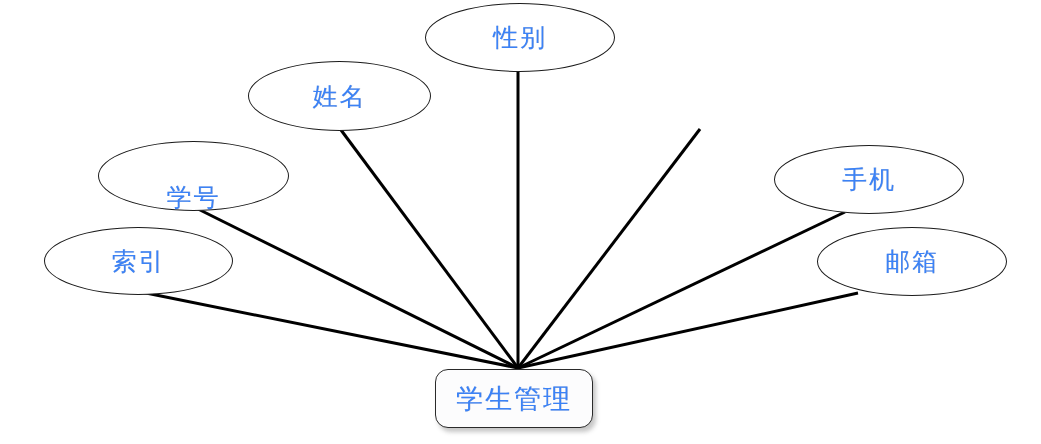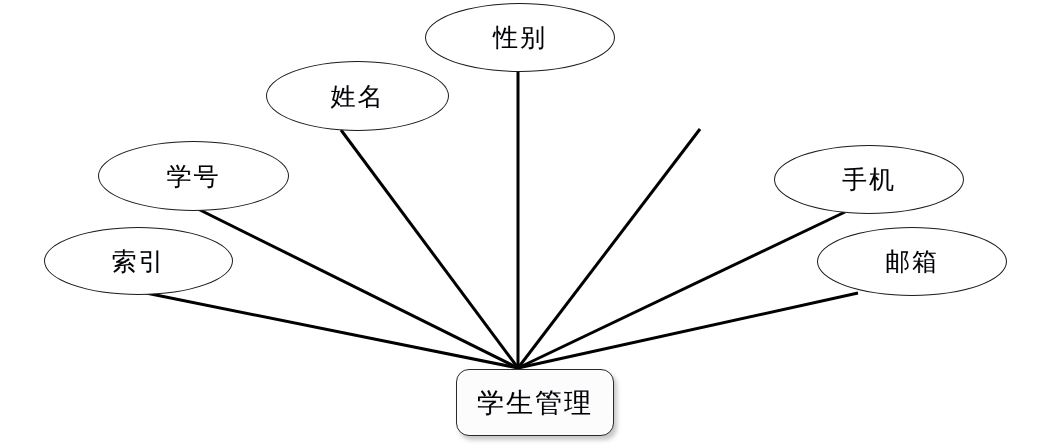--- a/index.html
+++ b/index.html
@@ -30,7 +30,7 @@
     display: flex;
     align-items: center;
     justify-content: center;
-    color: #000000;
+    color: #3b82f6;
   }
   .attribute-node {
     border: 1.4px solid #1b1b1b;

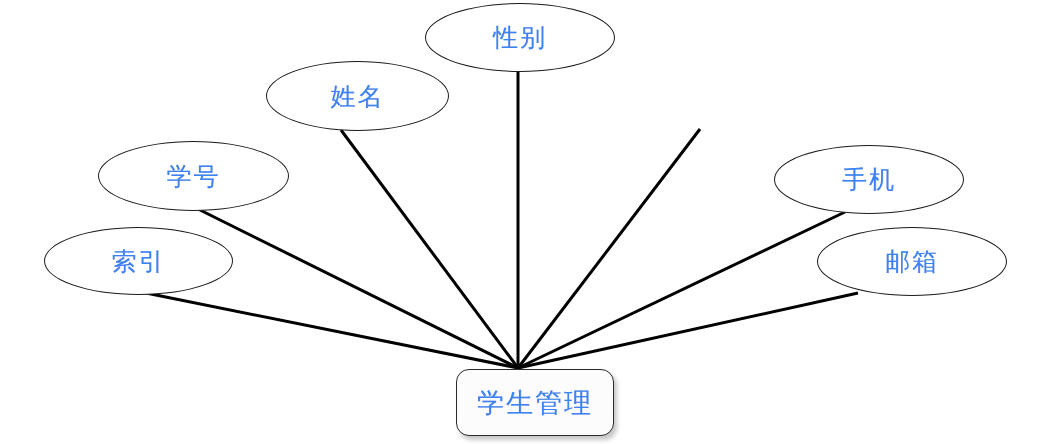--- a/index.html
+++ b/index.html
@@ -87,7 +87,7 @@
     <span class="attribute-label">学号</span>
   </div>
 
-  <div class="node attribute-node" style="left: 266px; top: 61px; width: 183px; height: 70px;">
+  <div class="node attribute-node" style="left: 248px; top: 61px; width: 183px; height: 70px;">
     <span class="attribute-label">姓名</span>
   </div>
 

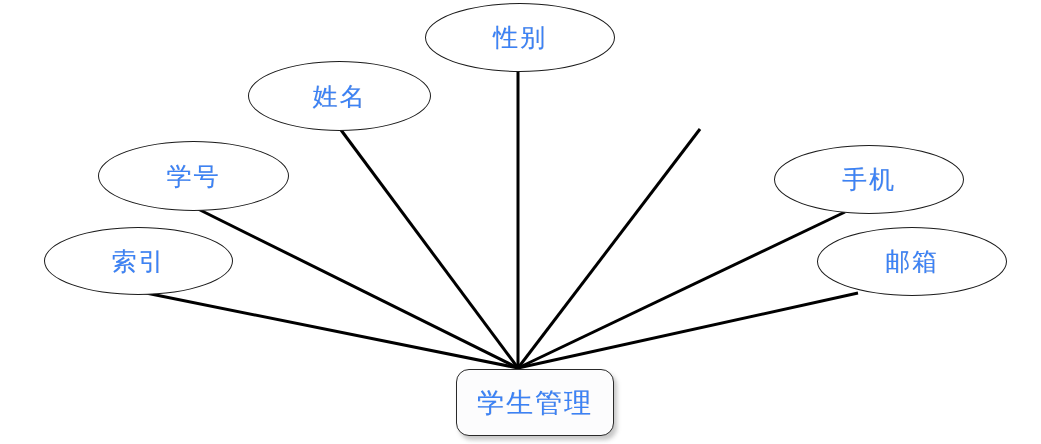--- a/index.html
+++ b/index.html
@@ -83,7 +83,7 @@
     <span class="attribute-label">索引</span>
   </div>
 
-  <div class="node attribute-node" style="left: 98px; top: 141px; width: 191px; height: 70px;">
+  <div class="node attribute-node" style="left: 98px; top: 141px; width: 191px; height: 70px; align-items: flex-end;">
     <span class="attribute-label">学号</span>
   </div>
 

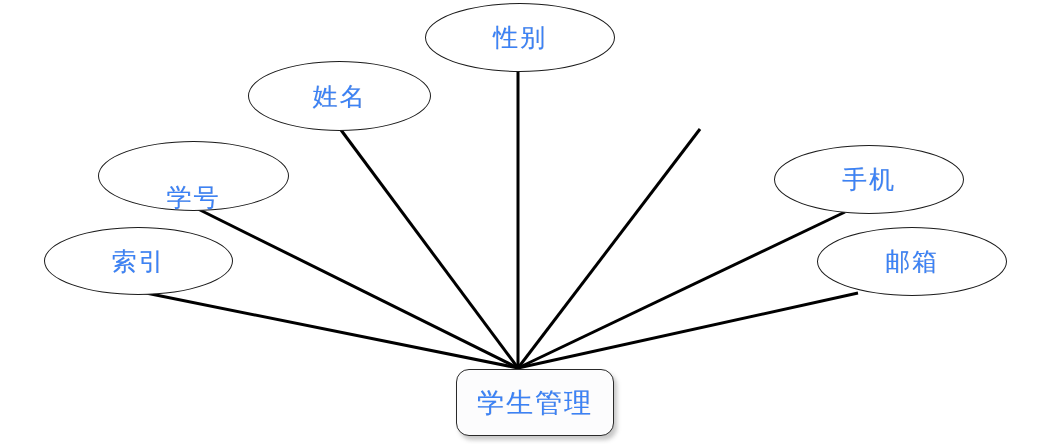--- a/index.html
+++ b/index.html
@@ -104,7 +104,7 @@
     <span class="attribute-label">邮箱</span>
   </div>
 
-  <div class="node entity-node" id="entity-node" style="left: 456px; top: 369px; width: 158px; height: 67px;">
+  <div class="node entity-node" id="entity-node" style="left: 435px; top: 369px; width: 158px; height: 59px;">
     <span class="entity-label">学生管理</span>
   </div>
 

